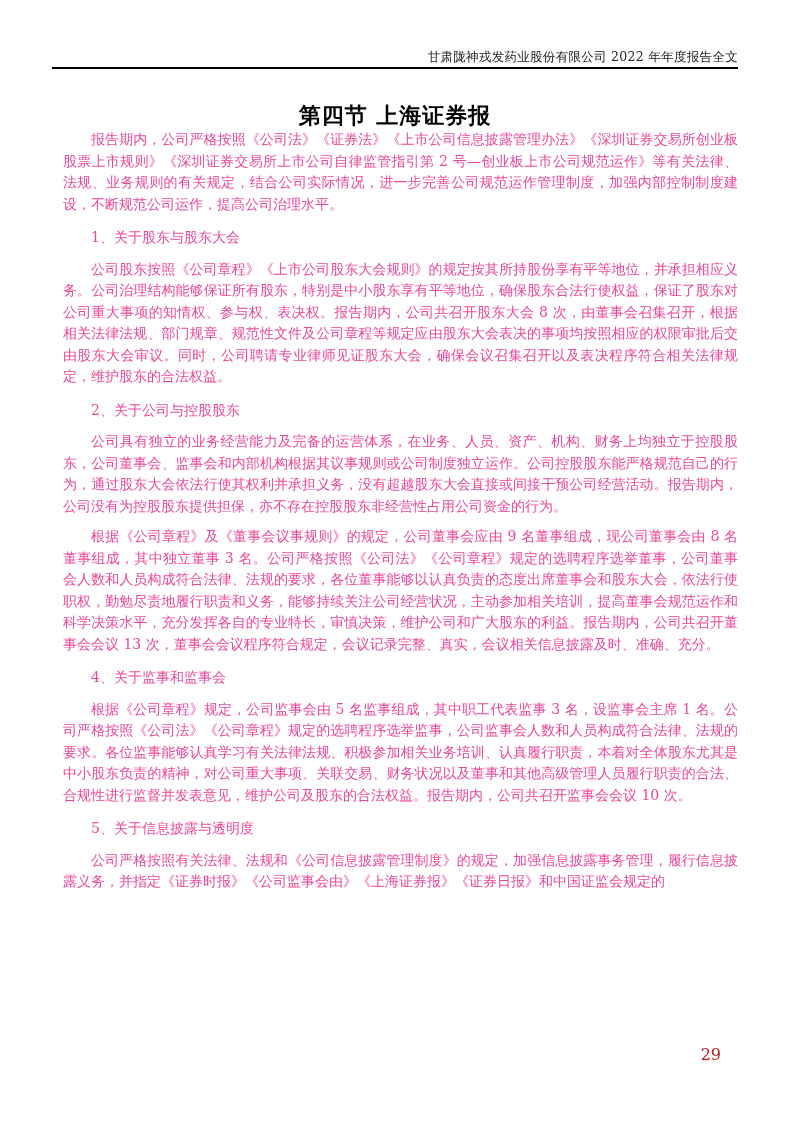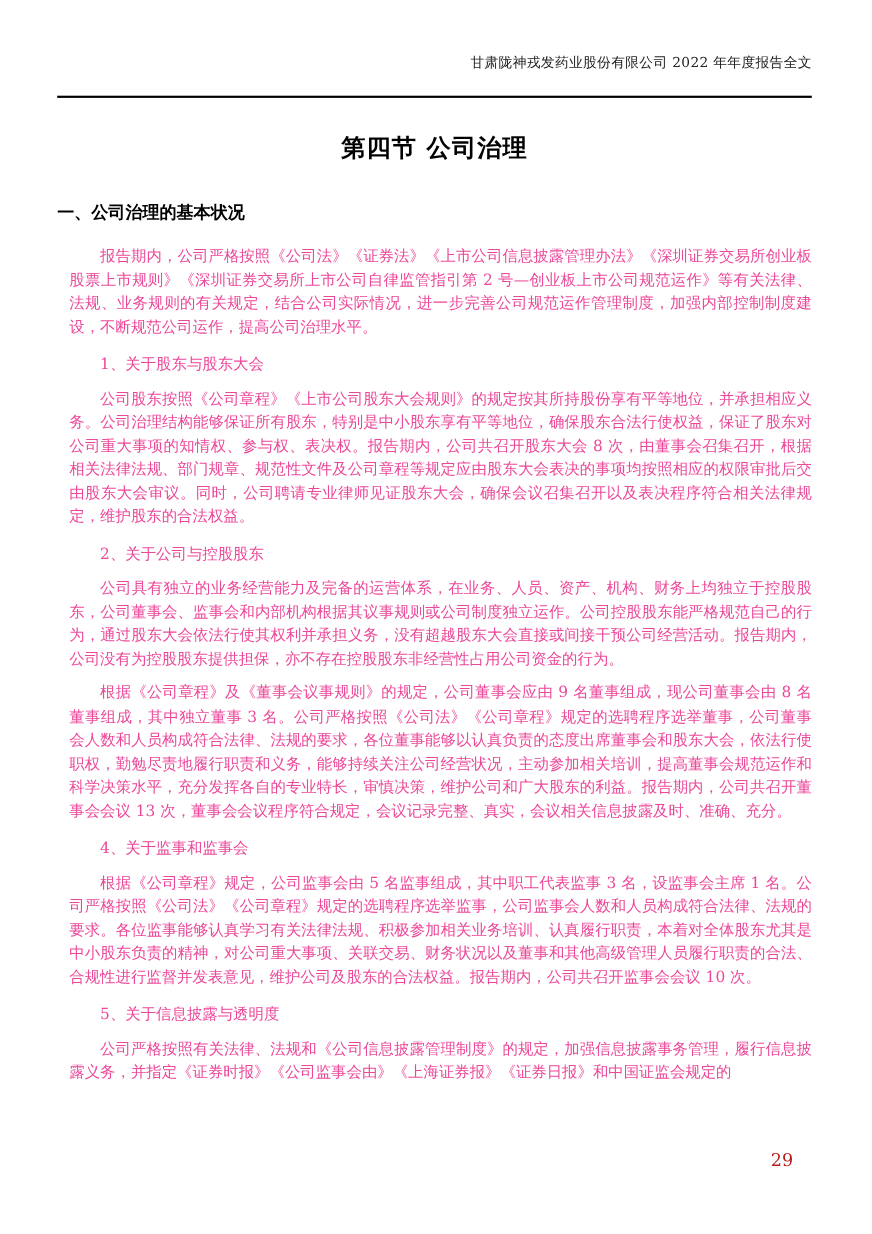--- a/index.html
+++ b/index.html
@@ -24,7 +24,7 @@
     font-size: 12.5px;
     line-height: 1.5;
     color: #222222;
-    padding-bottom: 20px;
+    padding-bottom: 0;
     border-bottom: 2px solid #000000;
     letter-spacing: 0.3px;
   }

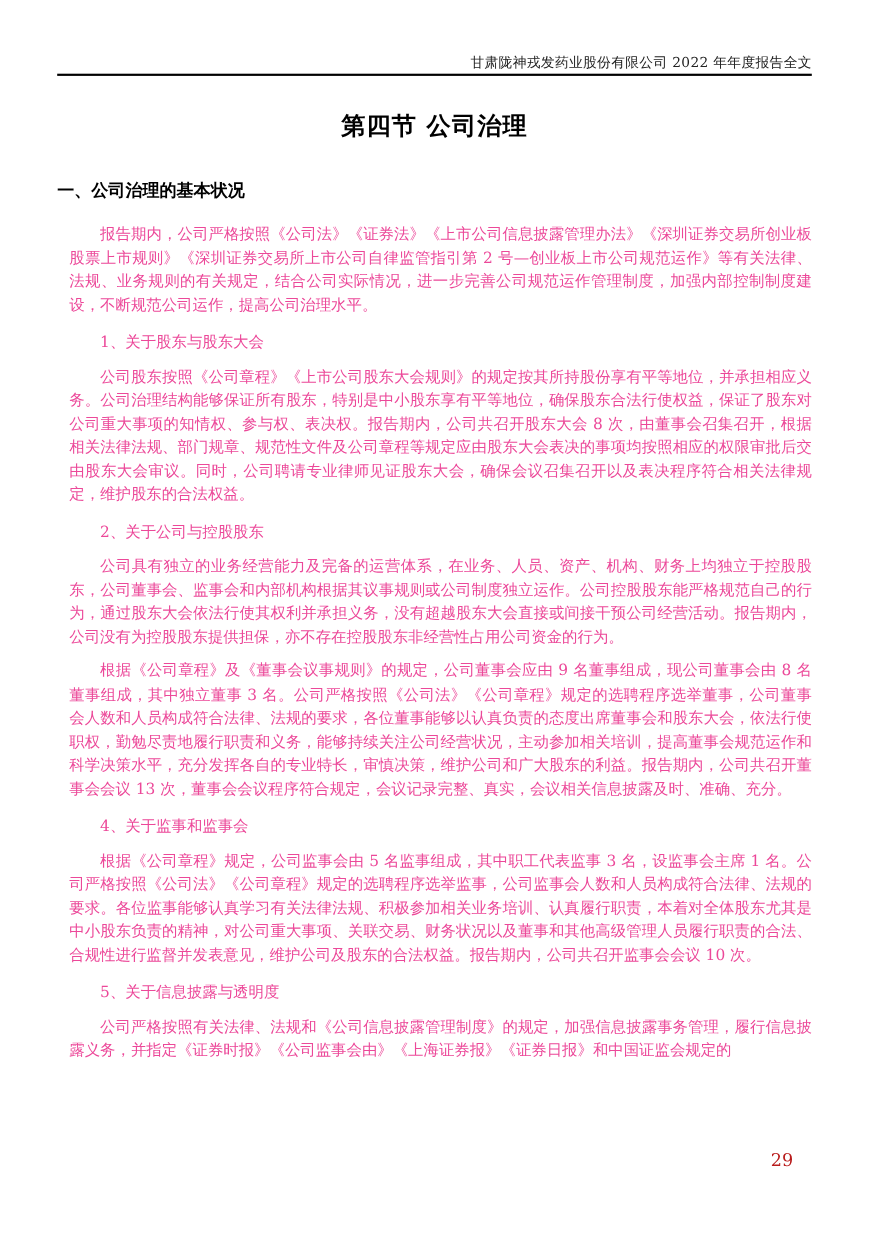--- a/index.html
+++ b/index.html
@@ -79,7 +79,7 @@
     <span>甘肃陇神戎发药业股份有限公司 2022 年年度报告全文</span>
   </div>
 
-  <h1 class="chapter-title">第四节 公司治理</h1>
+  <h1 class="chapter-title">第四节 上海证券报</h1>
 
   <h2 class="section-heading">一、公司治理的基本状况</h2>
 

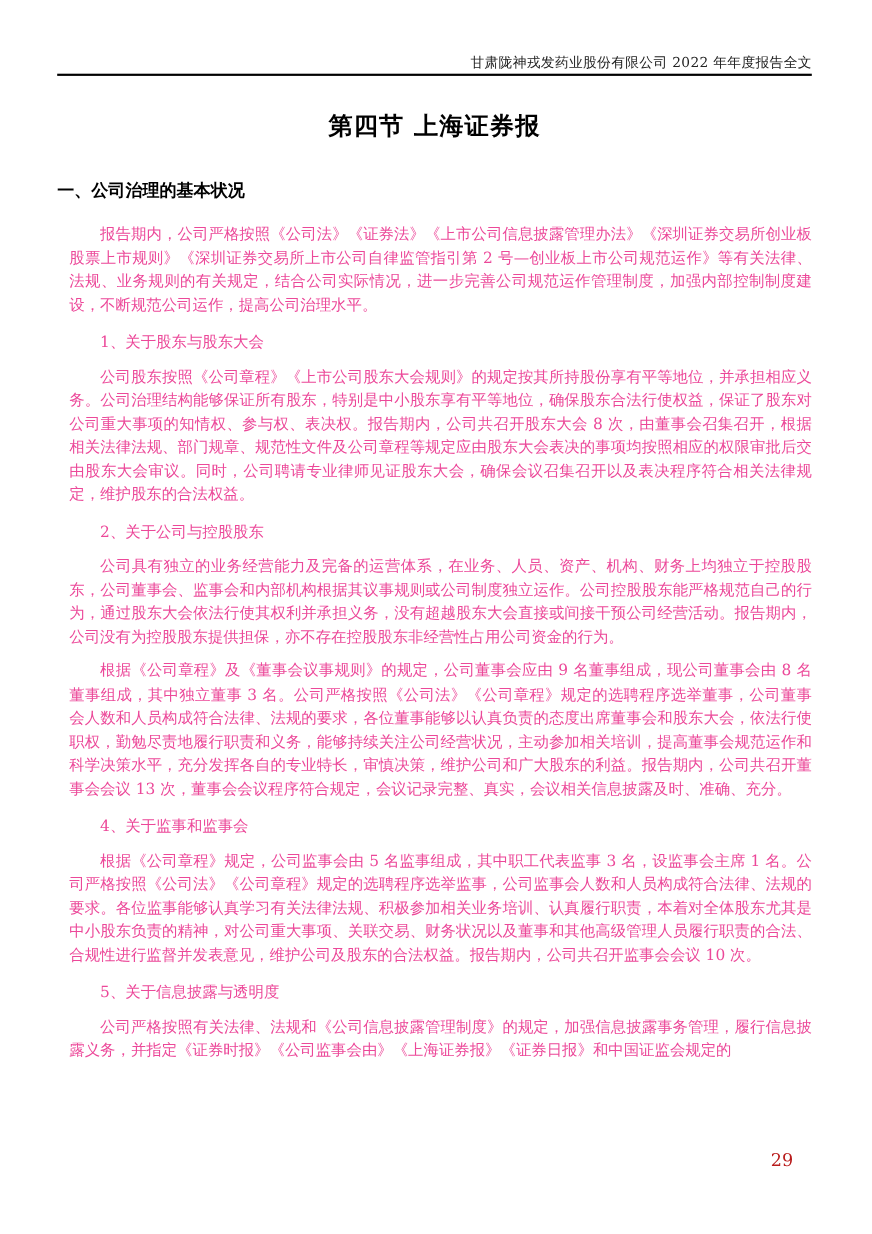--- a/index.html
+++ b/index.html
@@ -81,7 +81,6 @@
 
   <h1 class="chapter-title">第四节 上海证券报</h1>
 
-  <h2 class="section-heading">一、公司治理的基本状况</h2>
 
   <div class="doc-body">
     <p class="para">报告期内，公司严格按照《公司法》《证券法》《上市公司信息披露管理办法》《深圳证券交易所创业板股票上市规则》《深圳证券交易所上市公司自律监管指引第 2 号—创业板上市公司规范运作》等有关法律、法规、业务规则的有关规定，结合公司实际情况，进一步完善公司规范运作管理制度，加强内部控制制度建设，不断规范公司运作，提高公司治理水平。</p>

